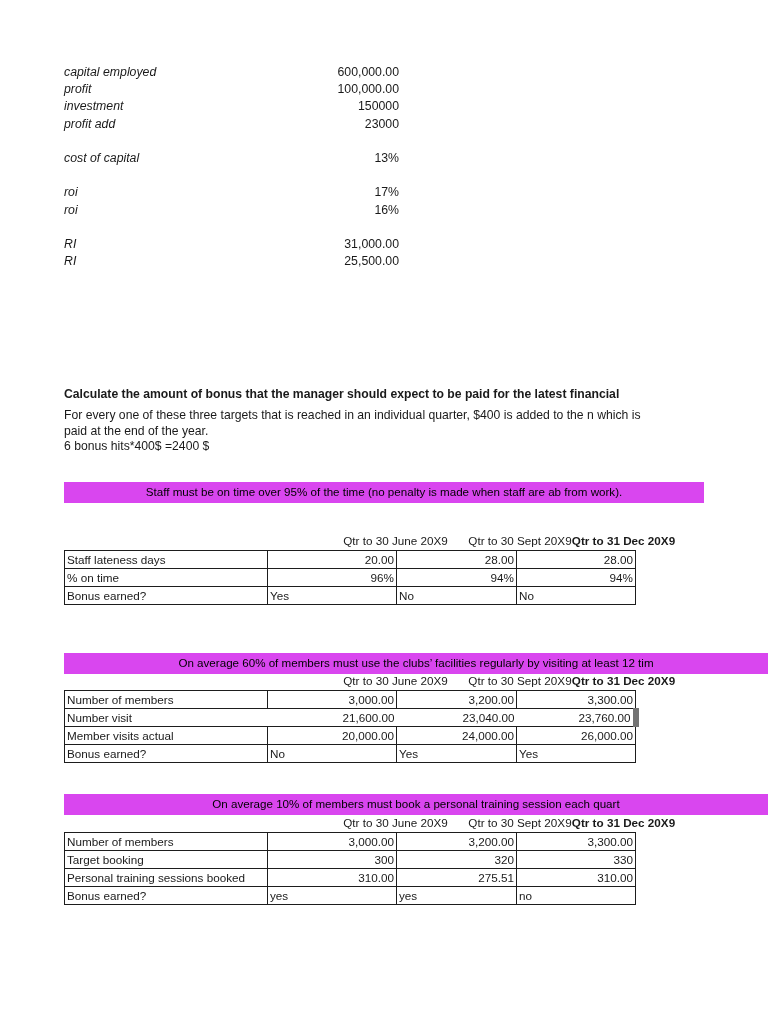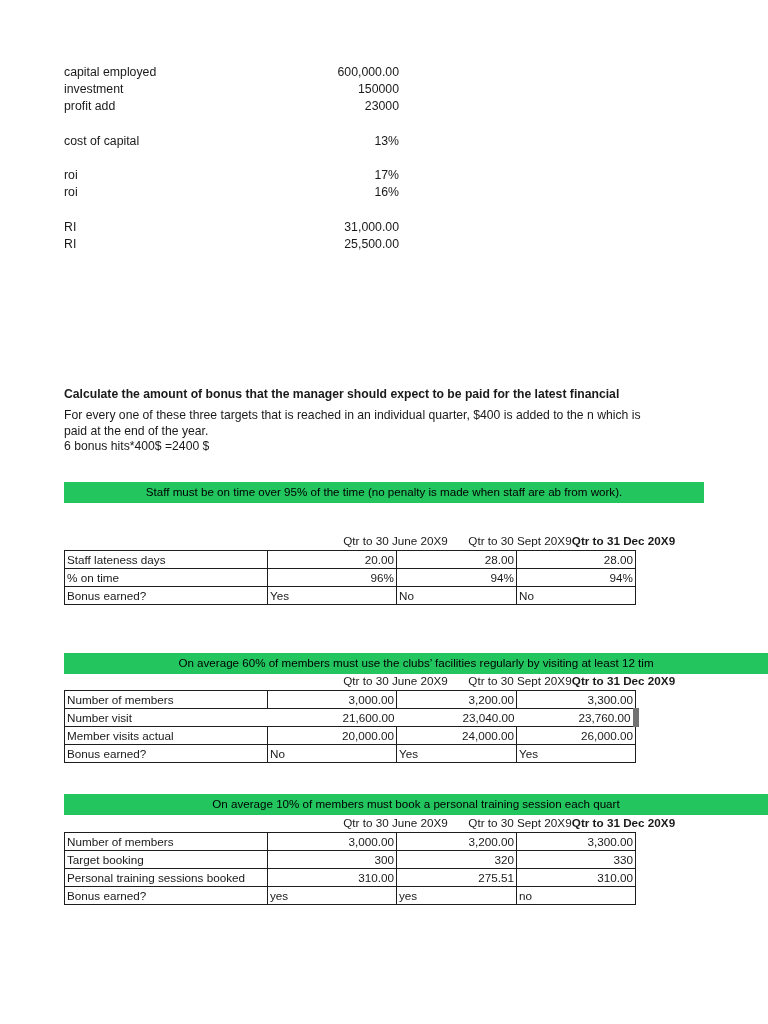--- a/index.html
+++ b/index.html
@@ -36,7 +36,7 @@
     white-space: nowrap;
   }
   .summary-row.spacer { height: 17.2px; }
-  .summary-label { text-align: right; }
+  .summary-label { text-align: right; font-style: italic; }
   .summary-value { text-align: right; }
 
   

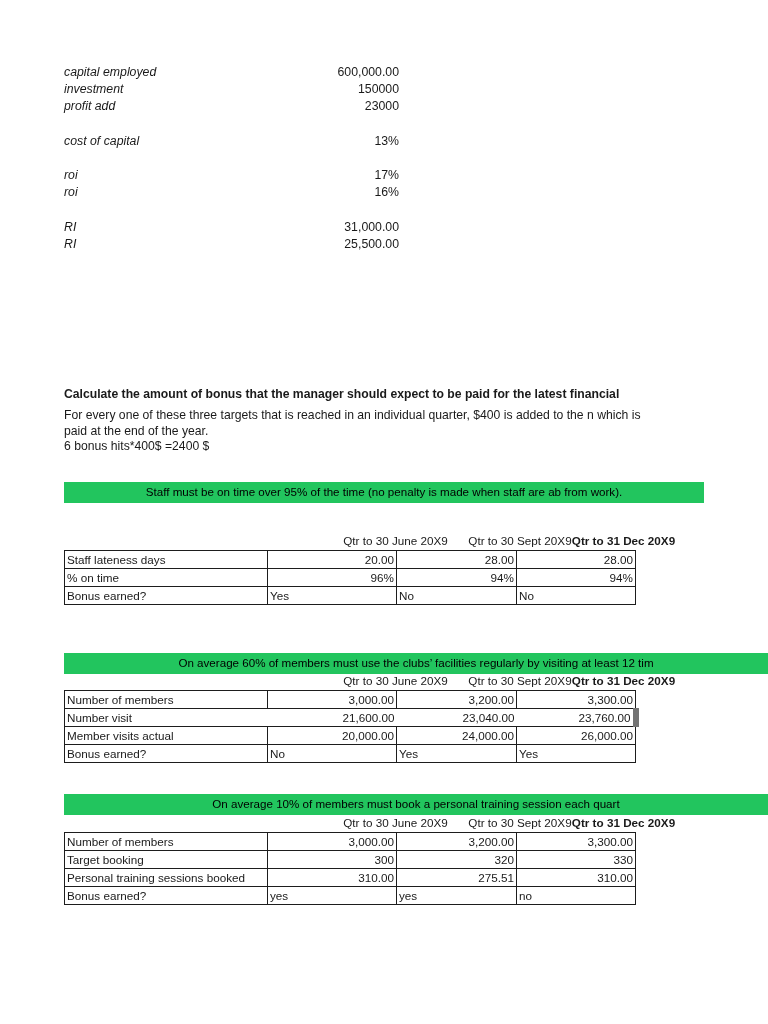--- a/index.html
+++ b/index.html
@@ -141,6 +141,10 @@
       <div class="summary-value">600,000.00</div>
     </div>
     <div class="summary-row">
+      <div class="summary-label">profit</div>
+      <div class="summary-value">100,000.00</div>
+    </div>
+    <div class="summary-row">
       <div class="summary-label">investment</div>
       <div class="summary-value">150000</div>
     </div>

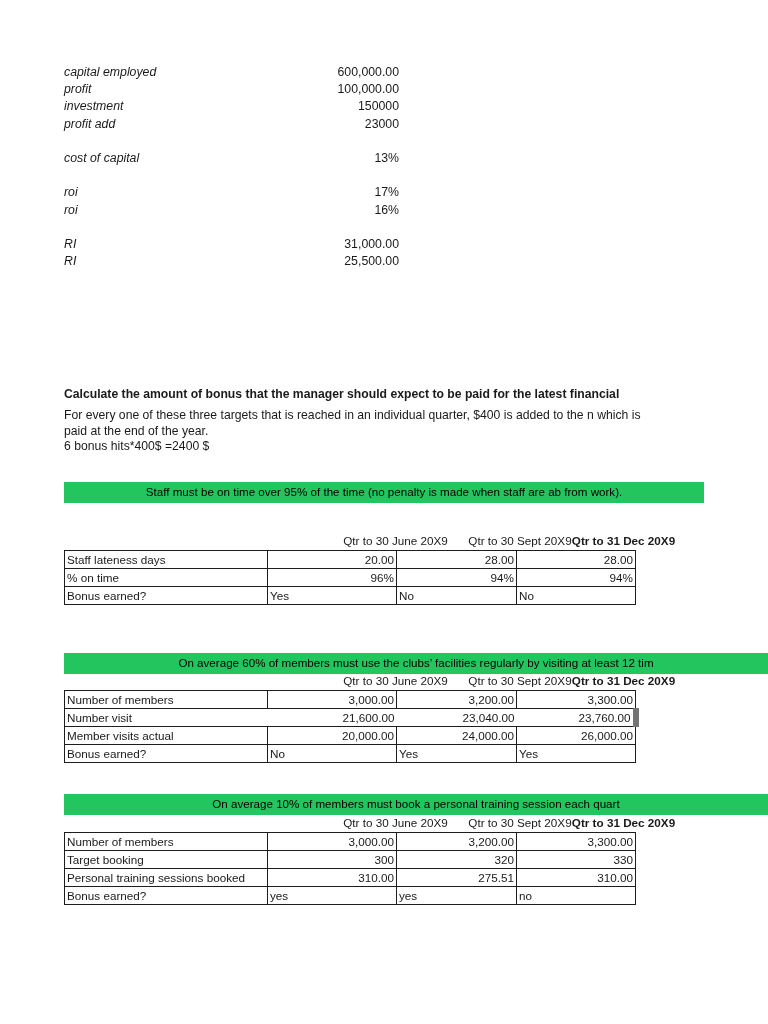--- a/index.html
+++ b/index.html
@@ -68,7 +68,7 @@
     position: absolute;
     left: 64px;
     right: 0;            
-    background: #22c55e;
+    background: #d946ef;
     color: #000000;
     font-size: 11.6px;
     line-height: 14px;

